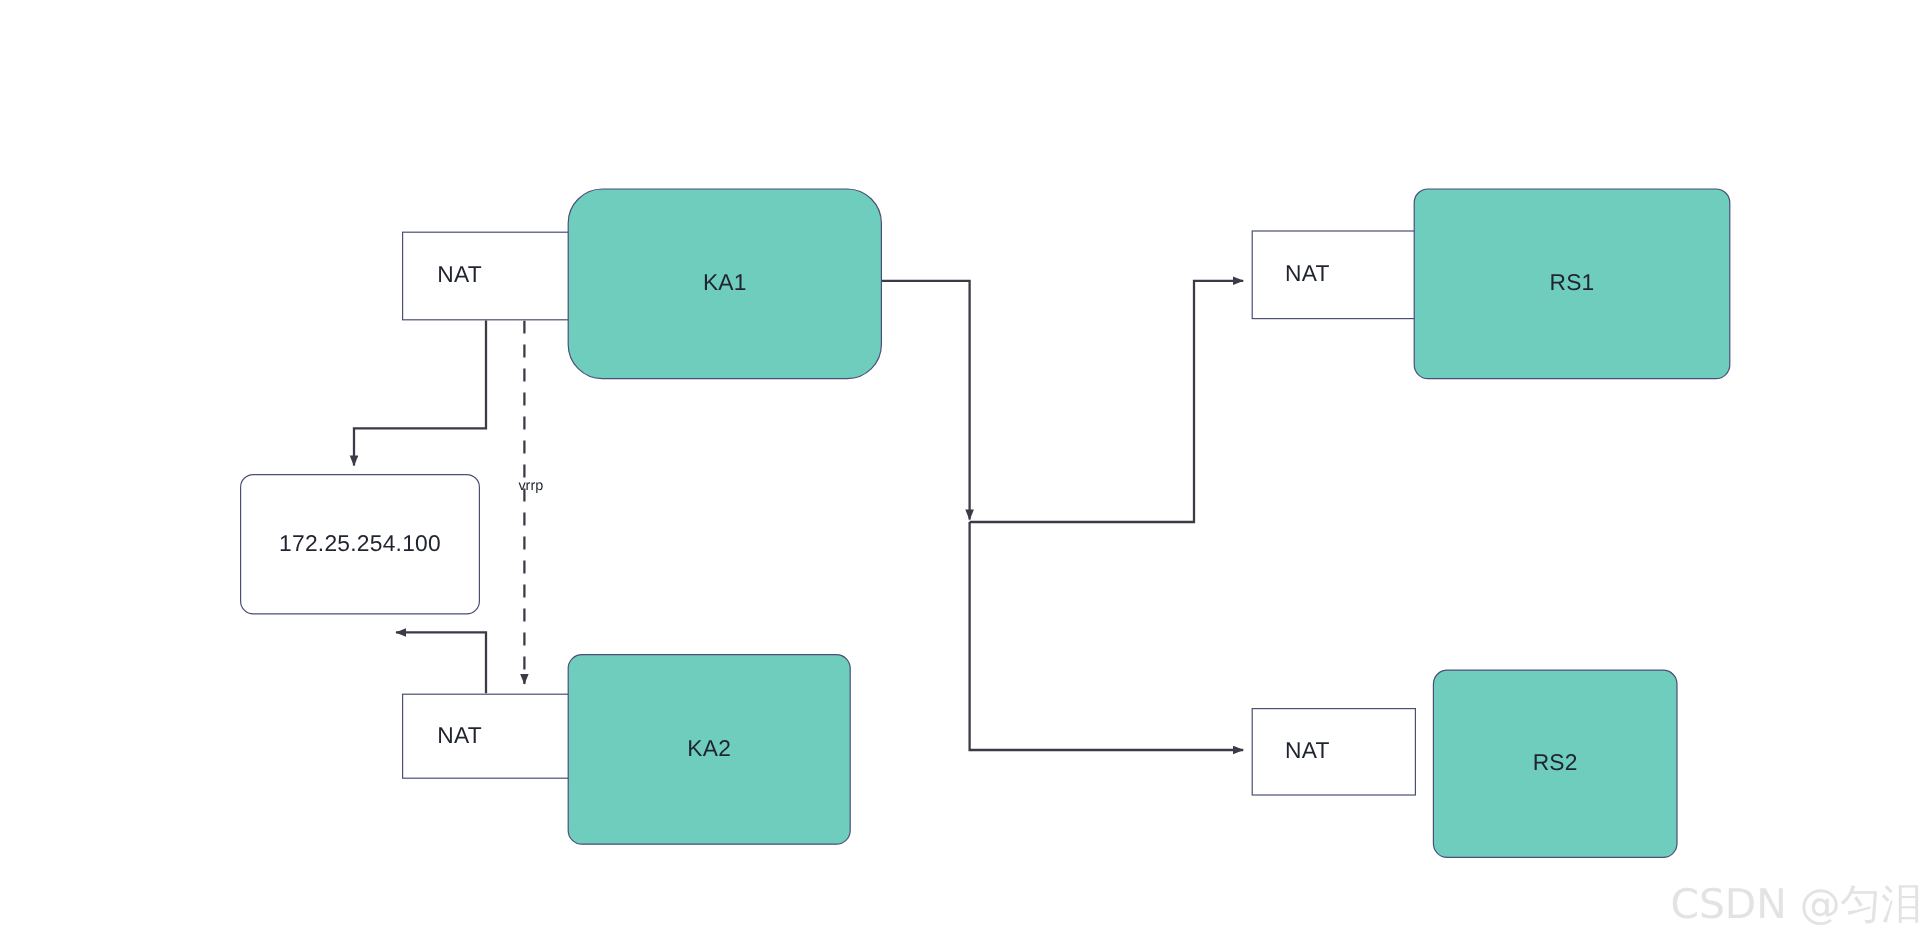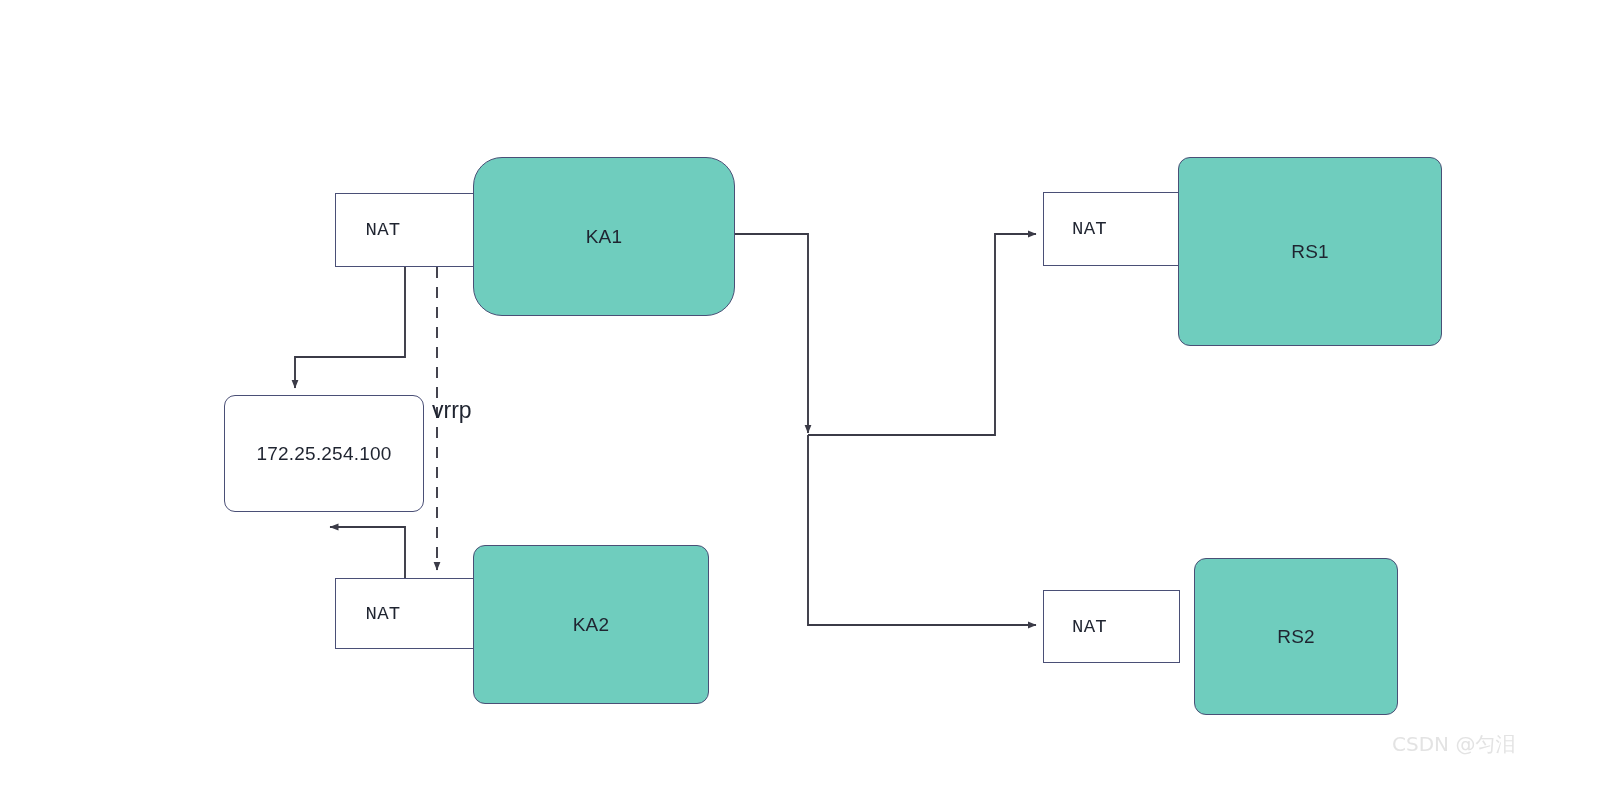--- a/index.html
+++ b/index.html
@@ -42,7 +42,6 @@
     border: 1.6px solid #4a4f76;
     border-radius: 0;
     z-index: 2;
-    font-family: Liberation Mono, monospace;
   }
   .node-vip {
     background: #ffffff;

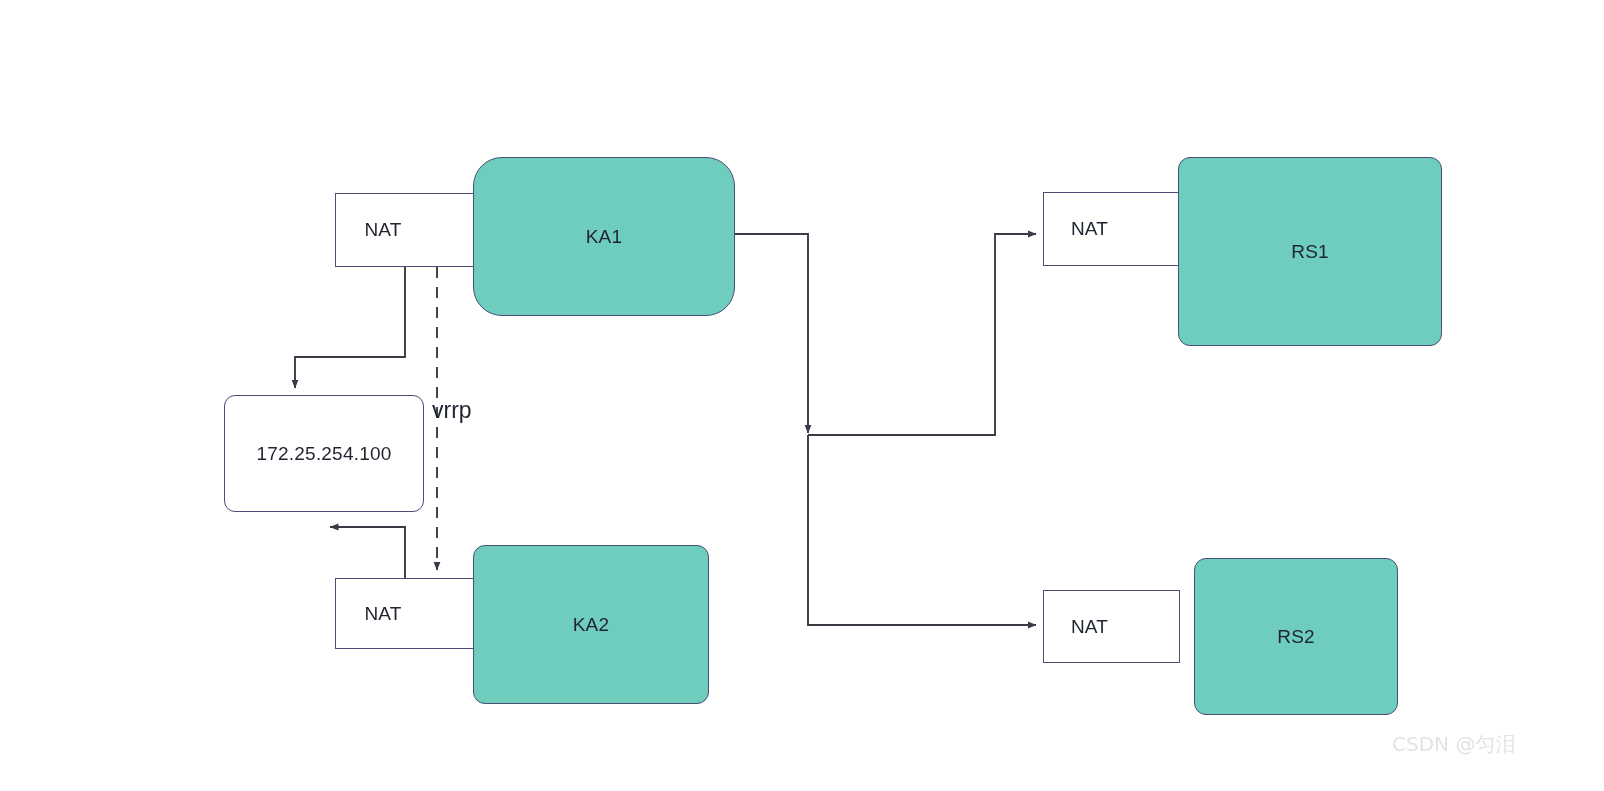--- a/index.html
+++ b/index.html
@@ -118,7 +118,7 @@
 <div class="node node-nat" style="left:1043px; top:192px; width:137px; height:74px;">
   <span class="nat-label">NAT</span>
 </div>
-<div class="node node-teal" style="left:1178px; top:157px; width:264px; height:189px;">
+<div class="node node-teal" style="left:1178px; top:157px; width:264px; height:159px;">
   <span>RS1</span>
 </div>
 

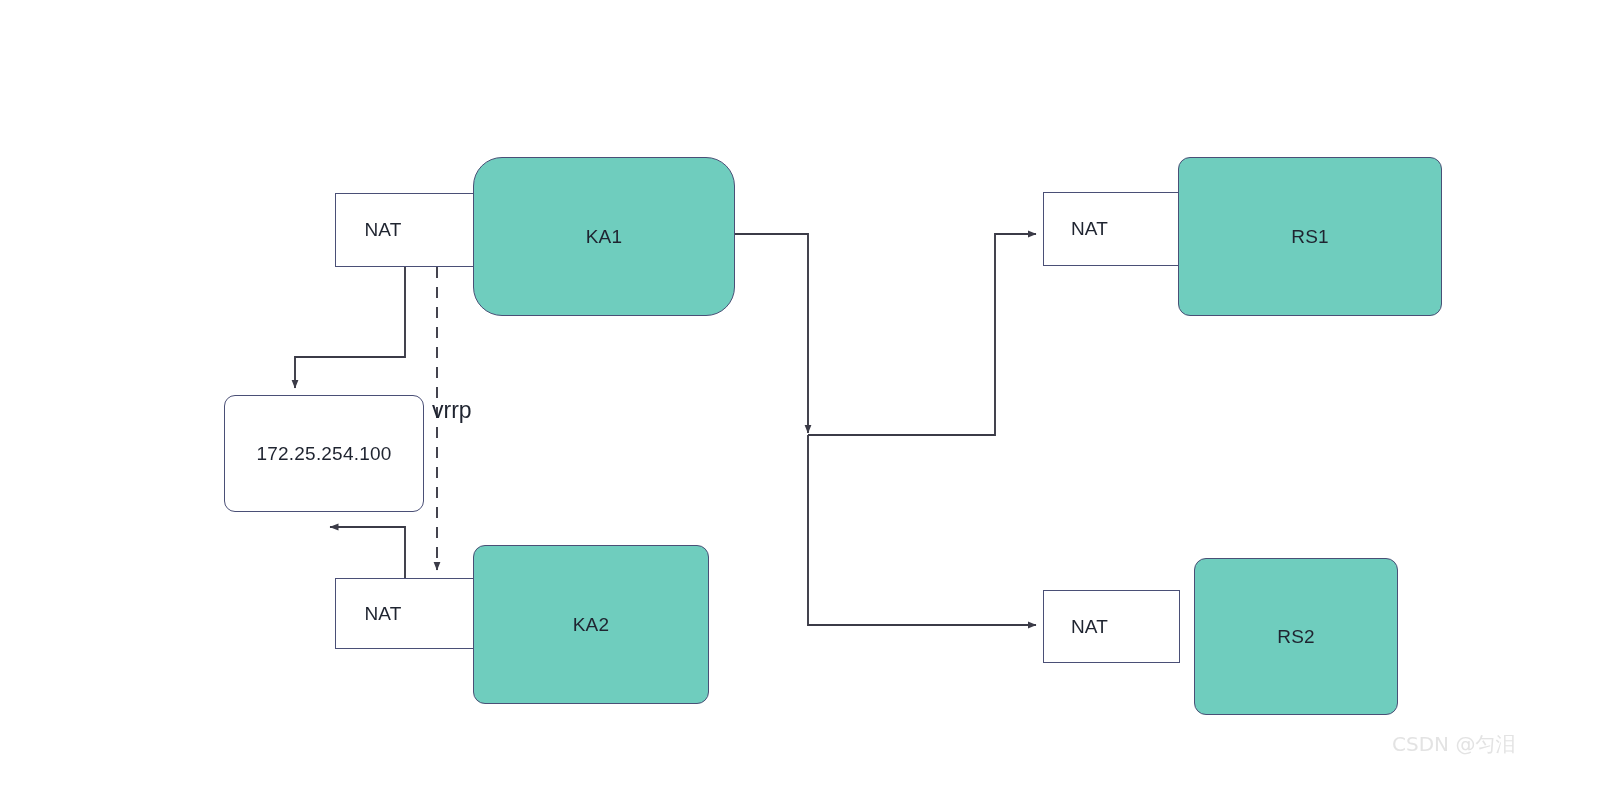--- a/index.html
+++ b/index.html
@@ -56,7 +56,7 @@
   }
   .edge-label {
     position: absolute;
-    font-size: 23px;
+    font-size: 12px;
     color: #1f2430;
     z-index: 5;
     background: transparent;

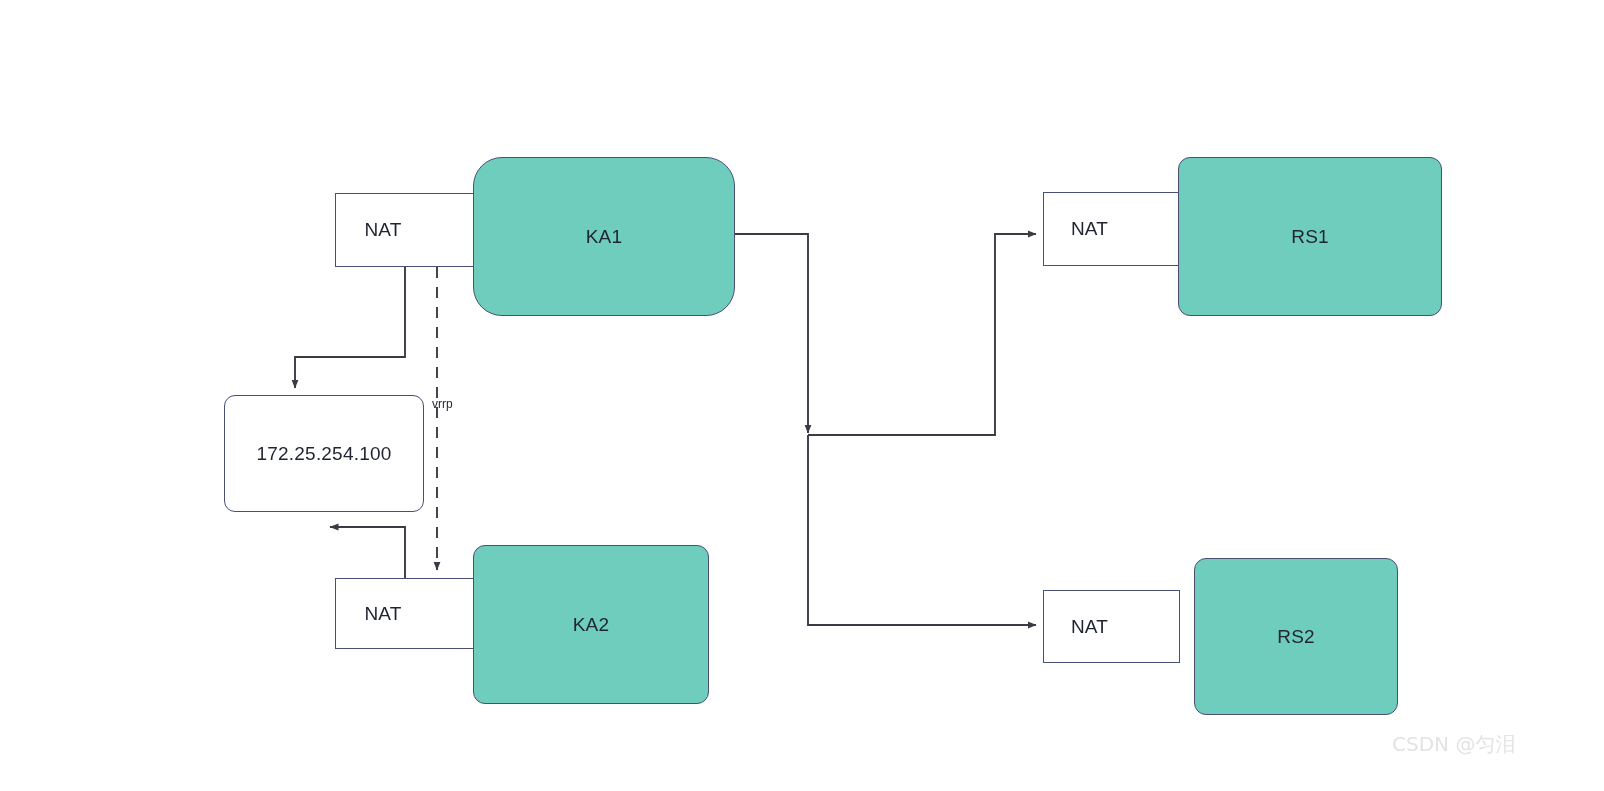--- a/index.html
+++ b/index.html
@@ -48,7 +48,6 @@
     border: 1.6px solid #4a4f76;
     border-radius: 11px;
     z-index: 3;
-    margin-left: 24px;
   }
   .nat-label {
     

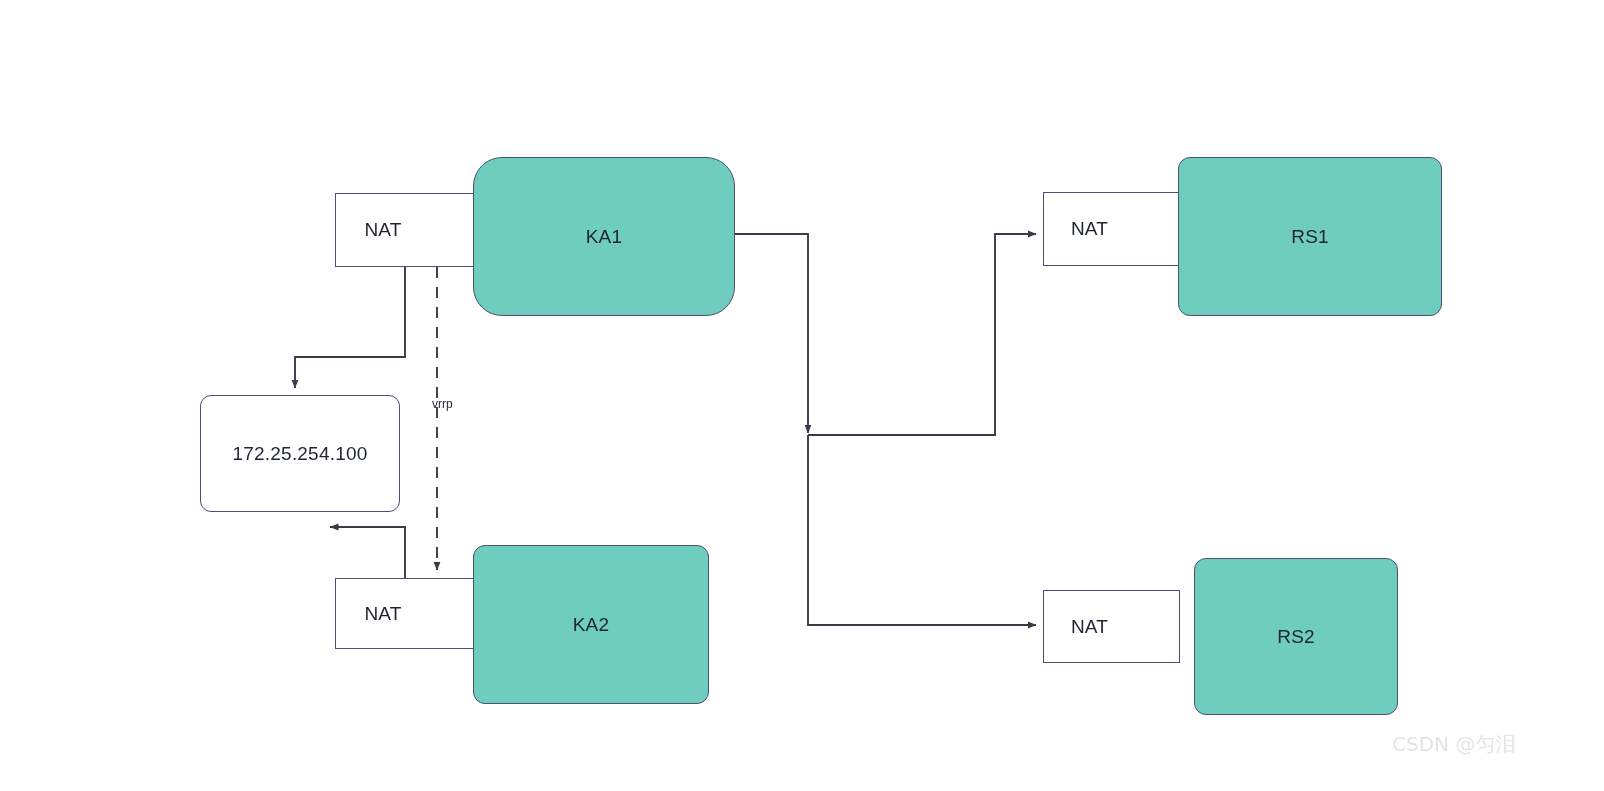--- a/index.html
+++ b/index.html
@@ -63,7 +63,7 @@
   }
   .watermark {
     position: absolute;
-    font-size: 20px;
+    font-size: 34px;
     color: #e3e3e3;
     z-index: 1;
     white-space: nowrap;

